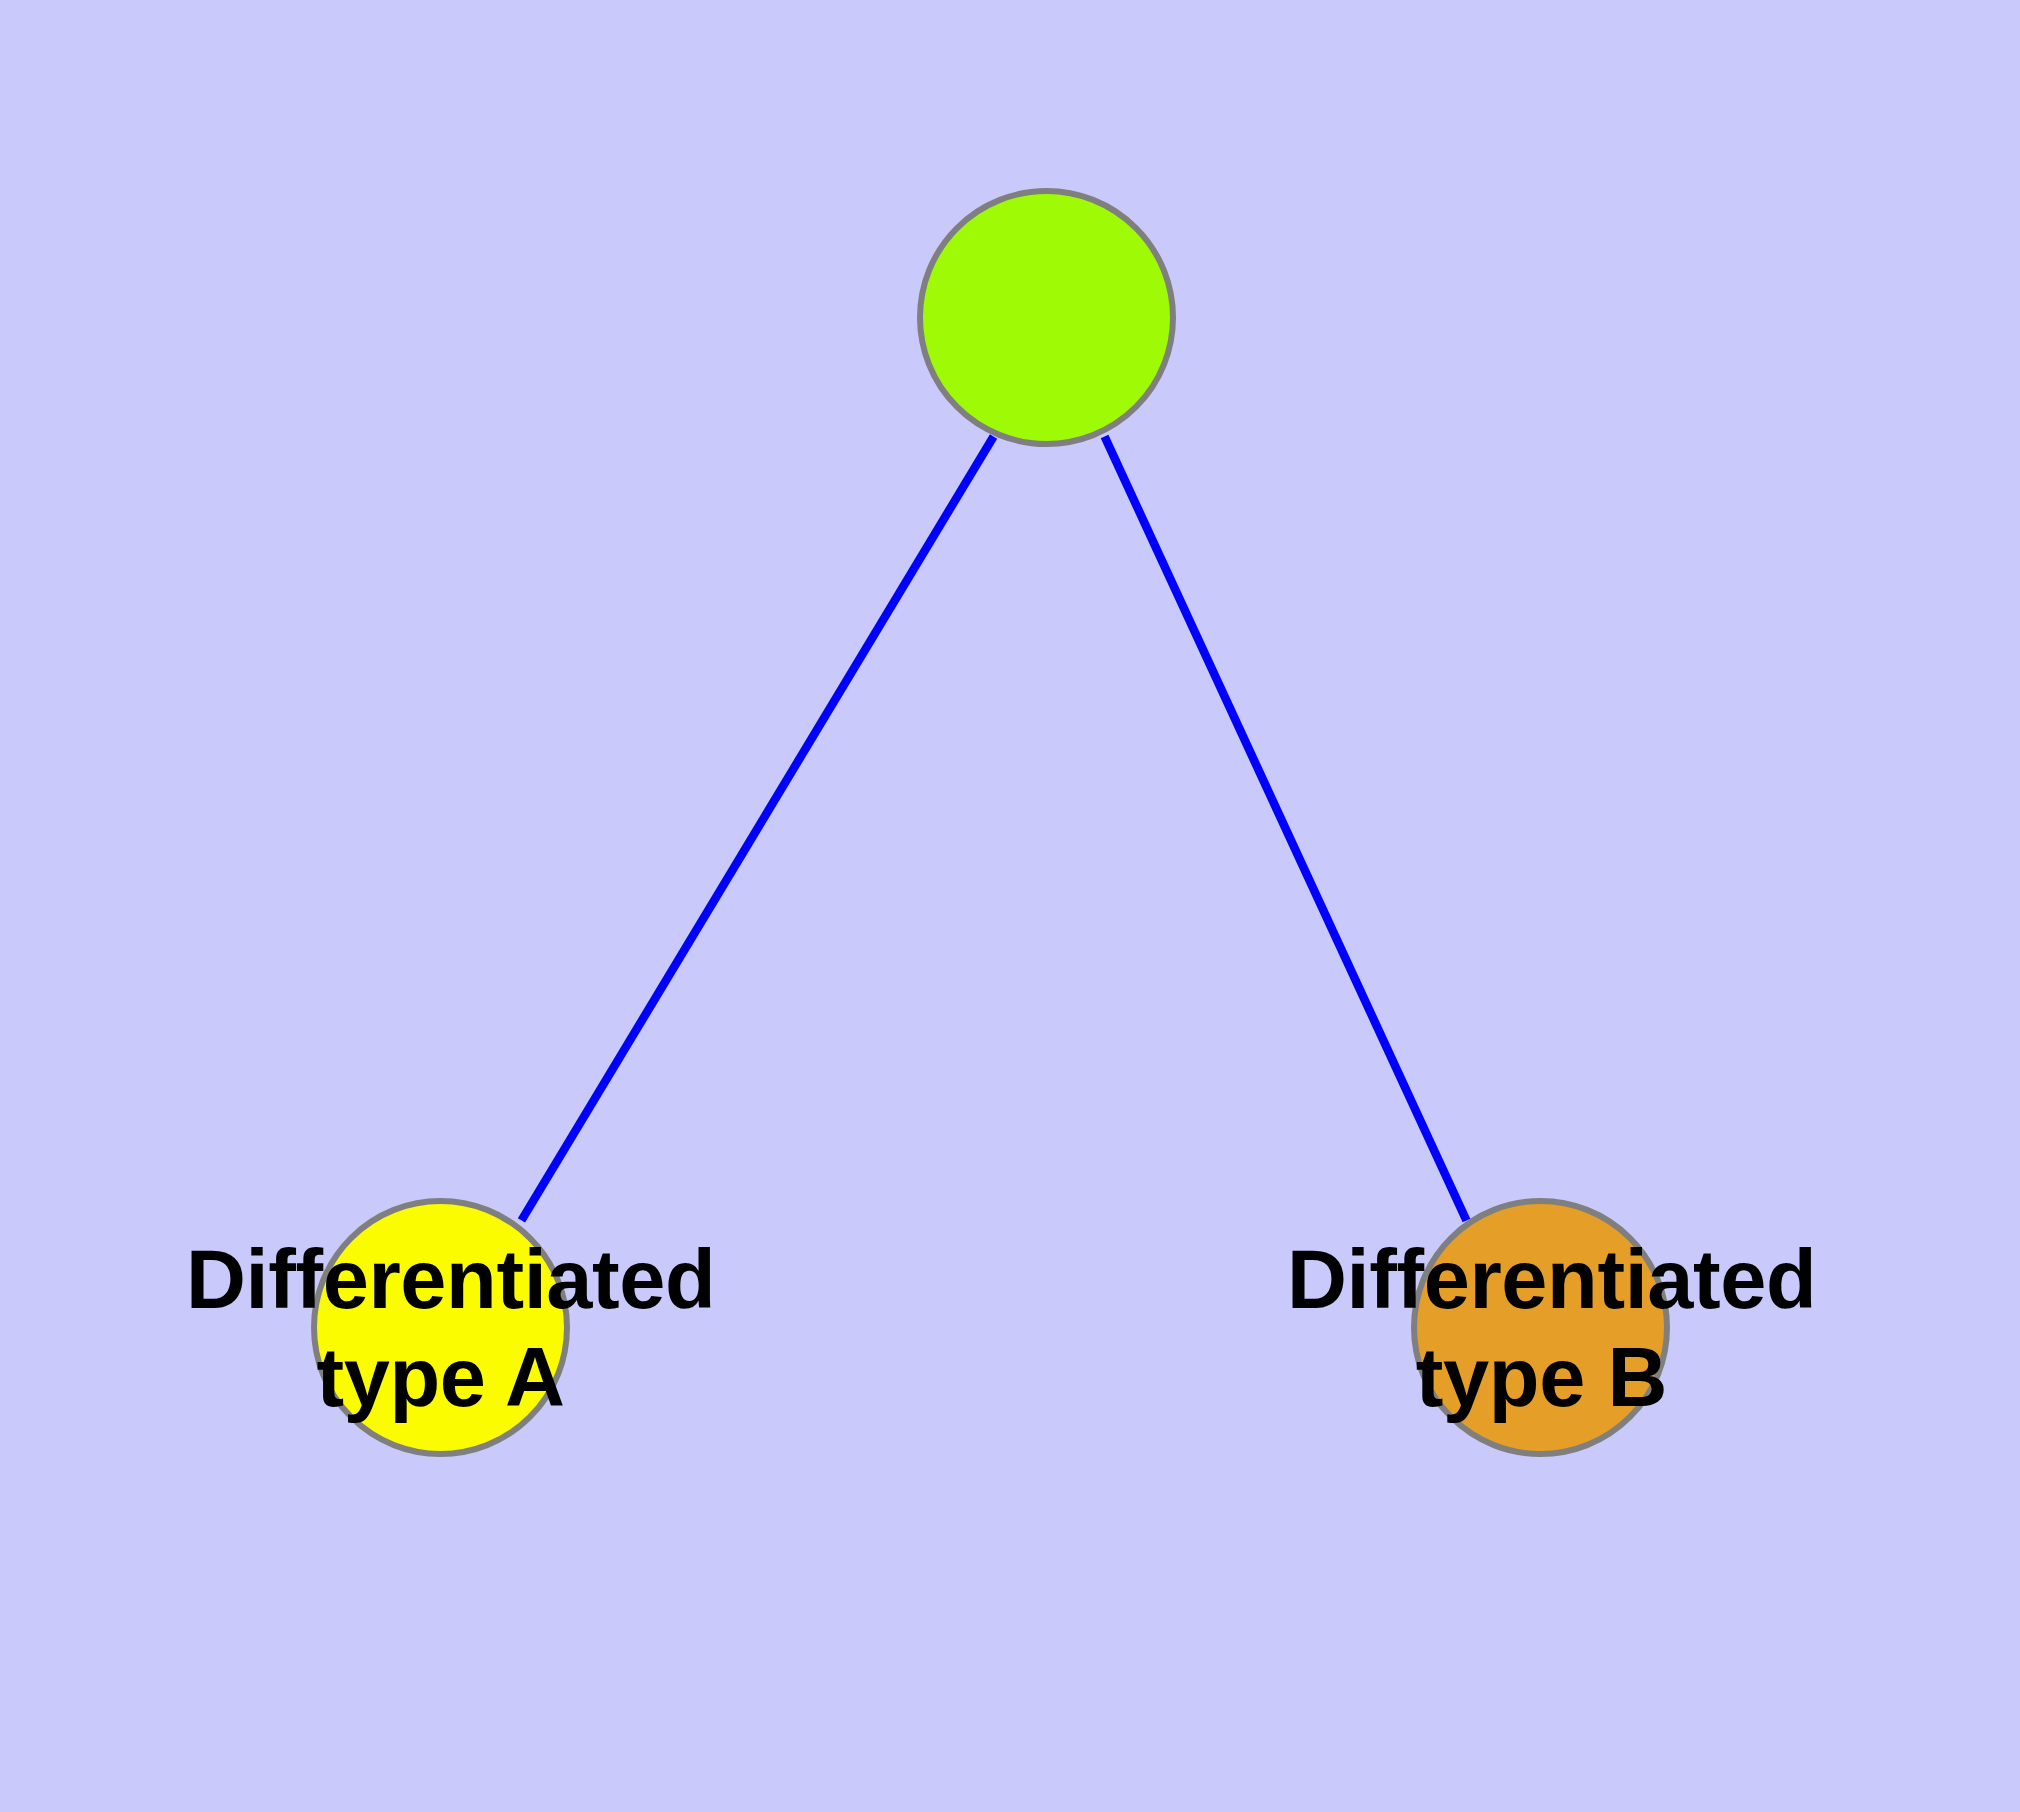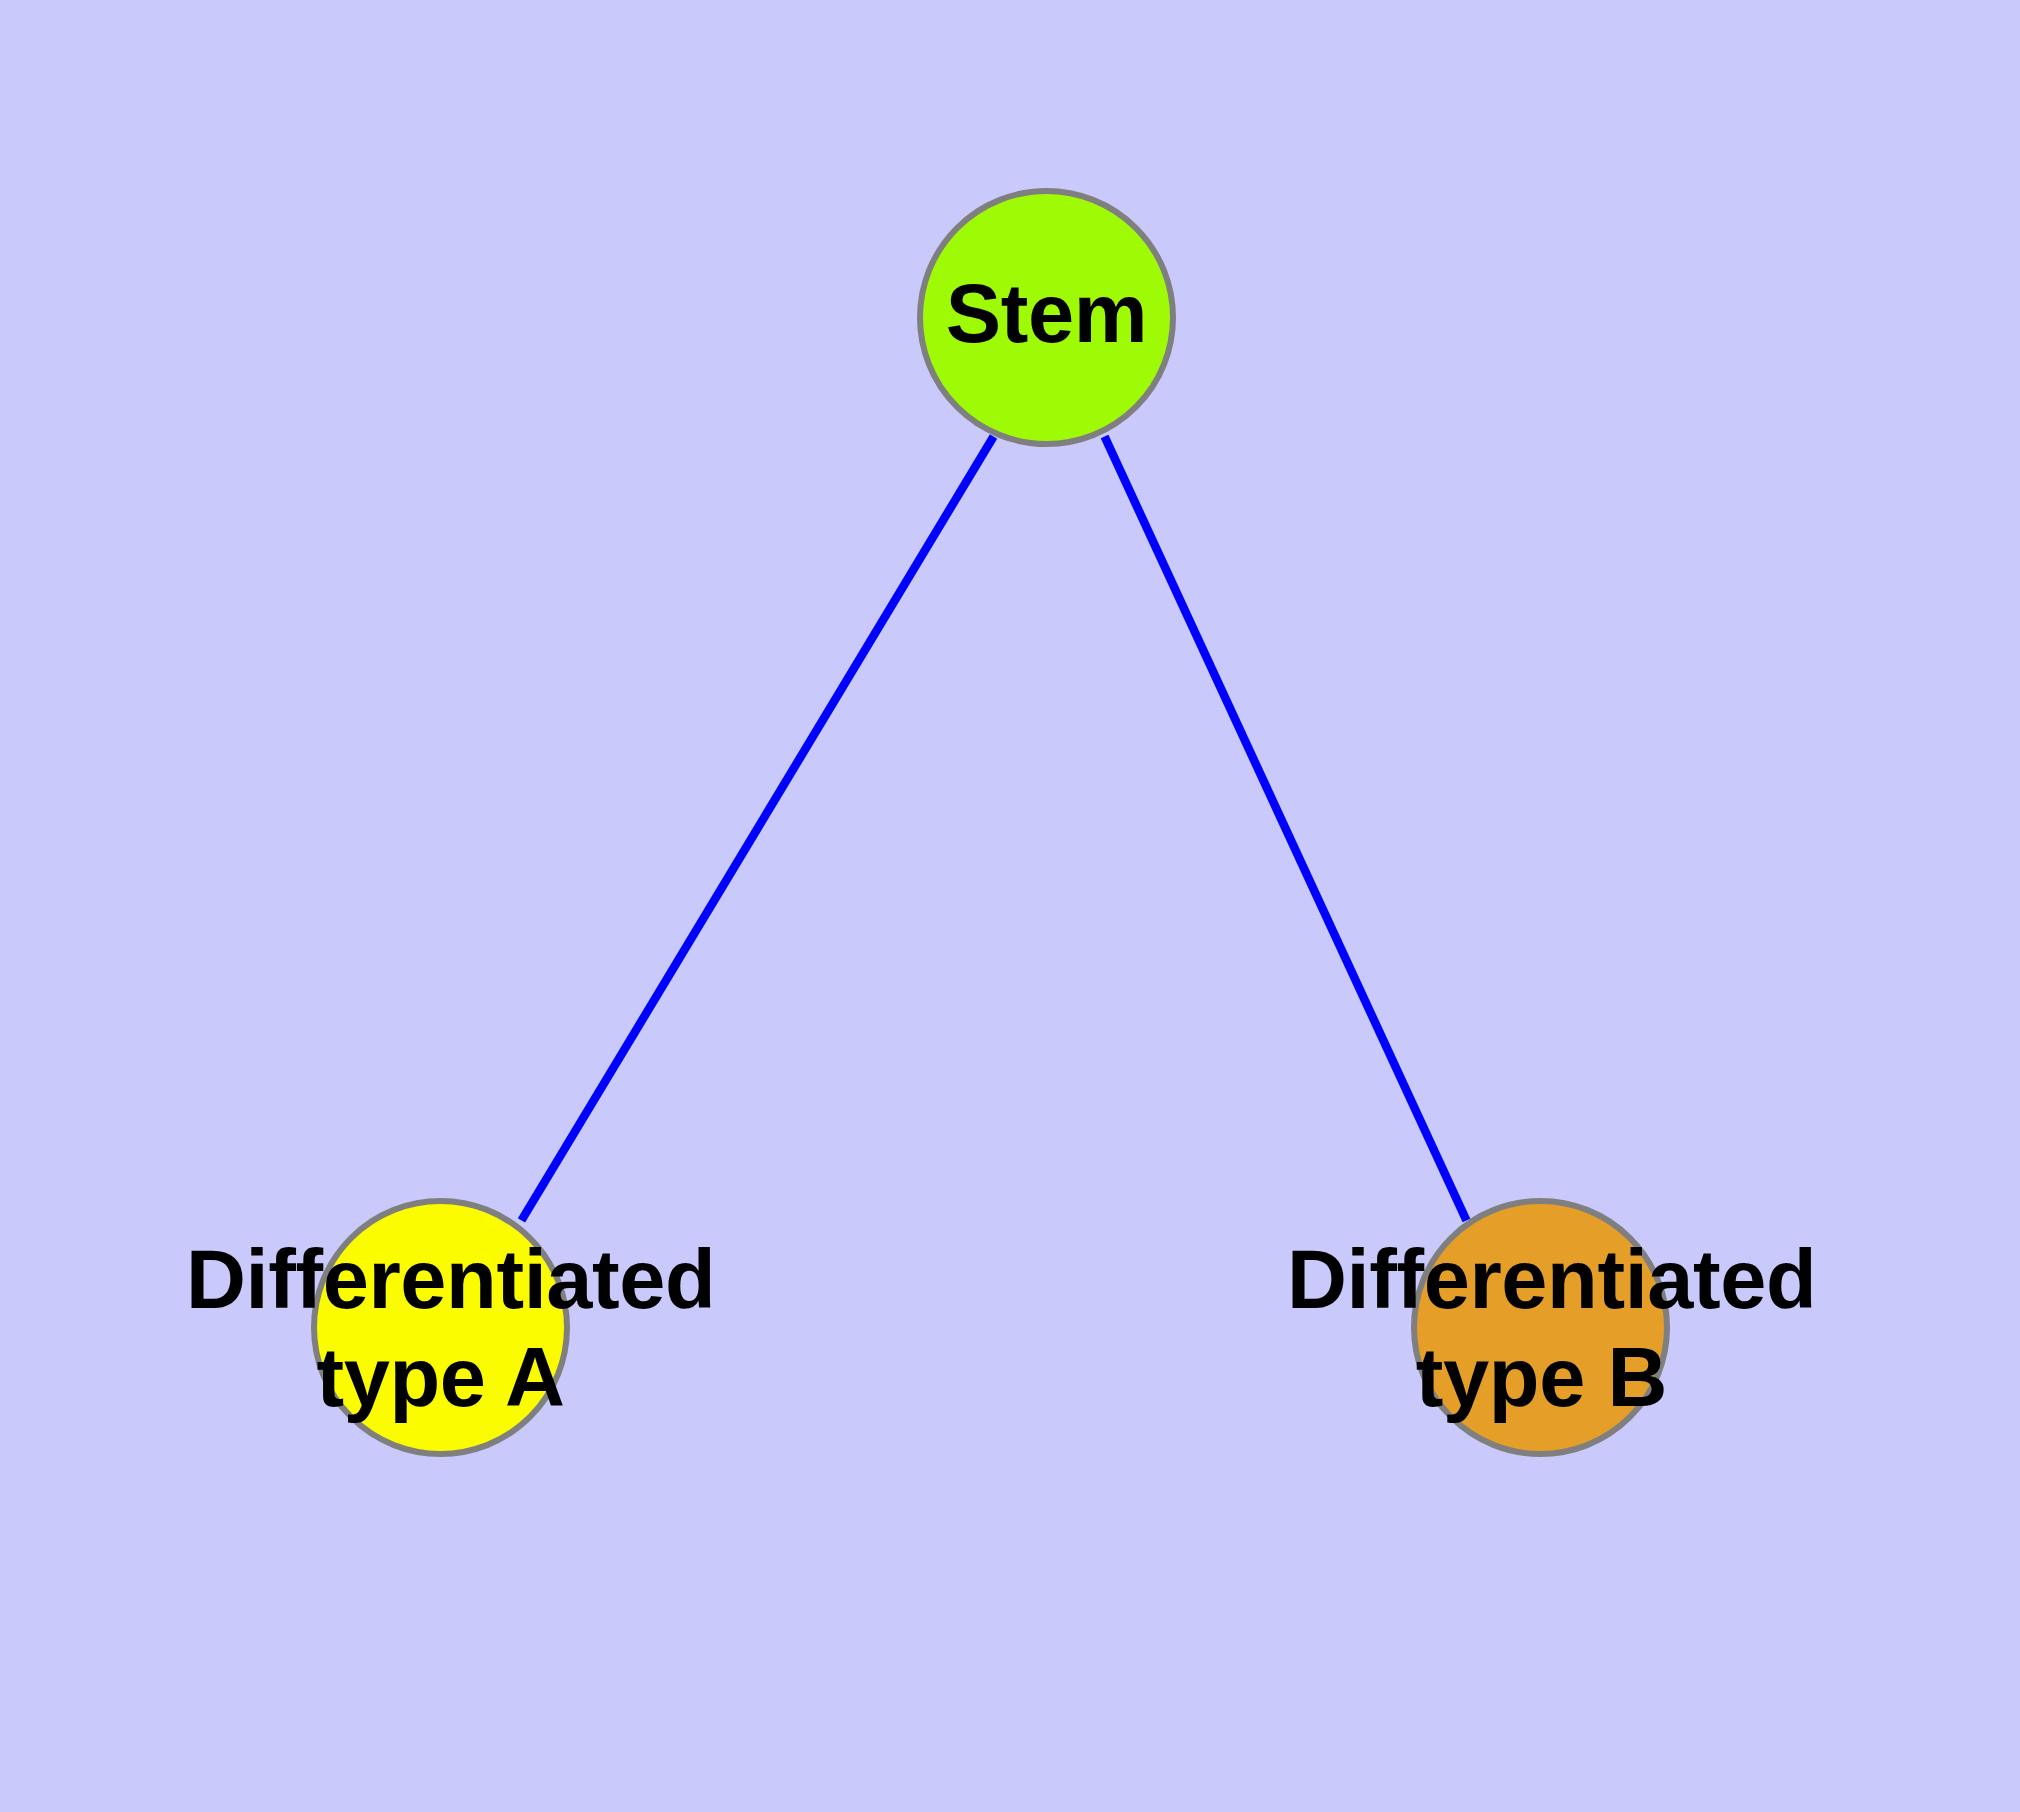--- a/index.html
+++ b/index.html
@@ -97,7 +97,6 @@
   <div id="node-diff-a" class="graph-node"></div>
   <div id="node-diff-b" class="graph-node"></div>
 
-  <div id="label-stem" class="node-label">Stem</div>
   <div id="label-diff-a" class="node-label">Differentiated
 type A</div>
   <div id="label-diff-b" class="node-label">Differentiated

